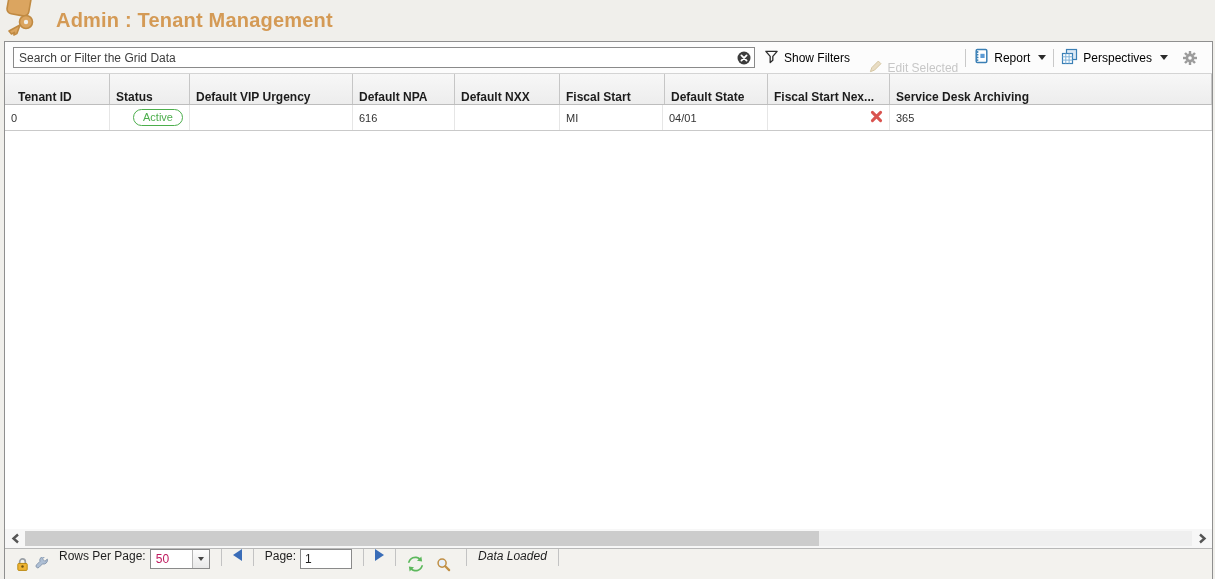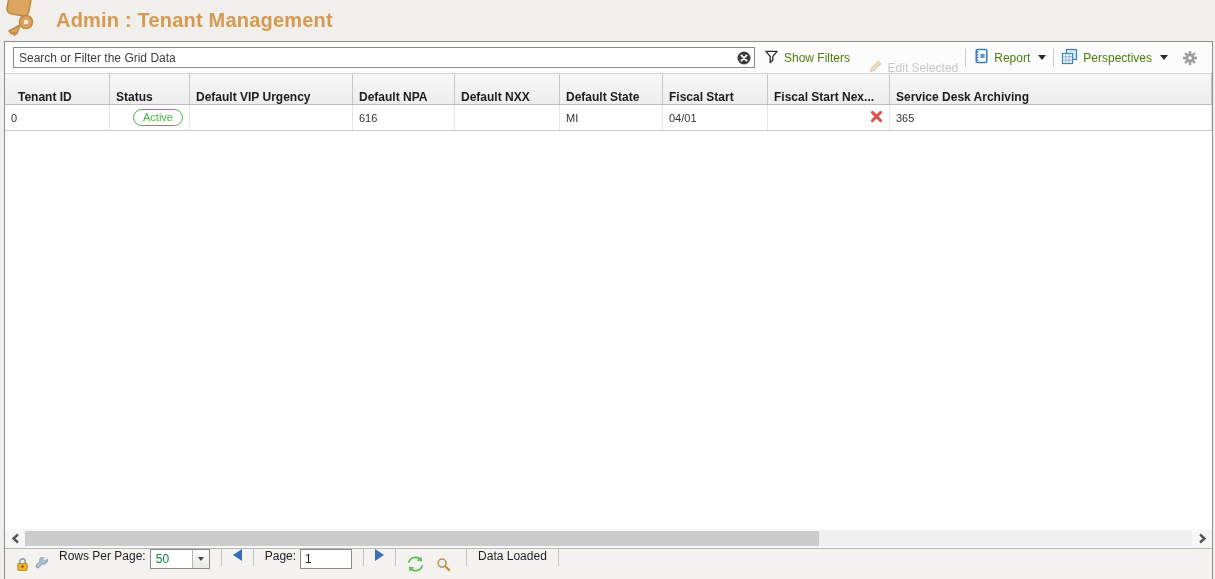--- a/index.html
+++ b/index.html
@@ -28,7 +28,7 @@
   .search-wrap input { border:none; outline:none; width:100%; height:100%; padding:0 22px 0 5px; font-size:12px; color:#333; font-family:inherit; background:transparent; }
   .search-wrap input::placeholder { color:#3d3d3d; opacity:1; }
   .clear-btn { position:absolute; right:3px; top:2.5px; width:14px; height:14px; cursor:pointer; }
-  .tb-item { display:flex; align-items:center; gap:5px; font-size:12px; color:#4d7c0f; margin-left:9px; cursor:pointer; white-space:nowrap; }
+  .tb-item { display:flex; align-items:center; gap:5px; font-size:12px; color:#000000; margin-left:9px; cursor:pointer; white-space:nowrap; }
   .tb-item.disabled { color:#c7c7c7; cursor:default;margin-top:20px; }
   .tb-sep { width:1px; height:18px; background:#c9c9c9; margin:0 7px; flex:0 0 auto; }
   .caret-down { width:0; height:0; border-left:4px solid transparent; border-right:4px solid transparent; border-top:5px solid #2b2b2b; margin-left:3px; }

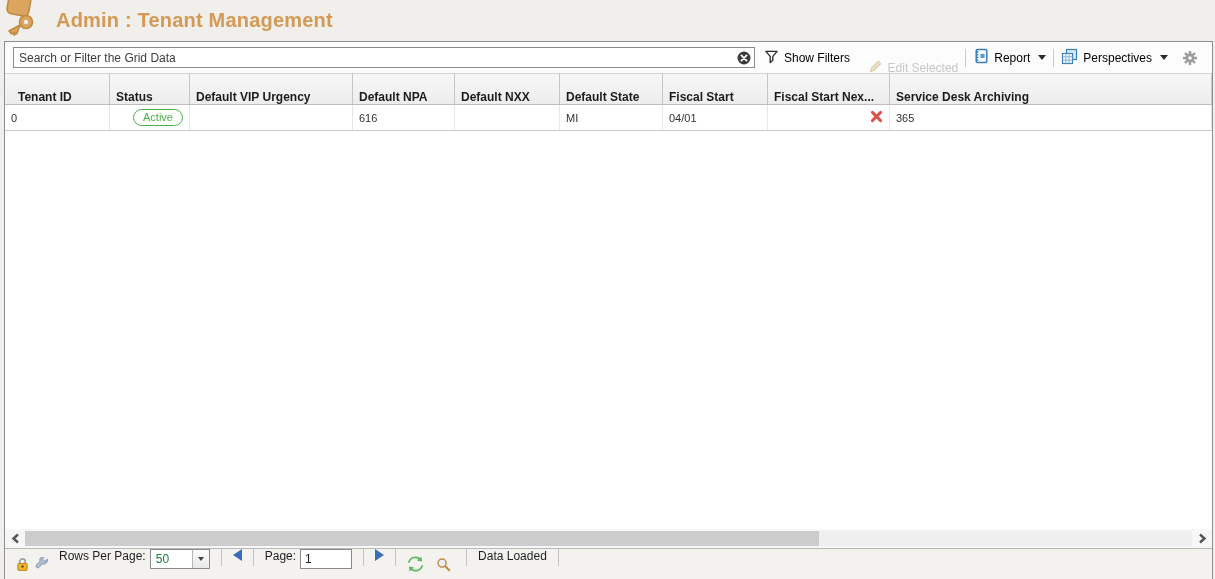--- a/index.html
+++ b/index.html
@@ -188,11 +188,11 @@
     <div class="hcell c5">
         <span>Default NXX</span>
       </div>
+    <div class="hcell c7">
+        <span>Fiscal Start</span>
+      </div>
     <div class="hcell c6">
         <span>Default State</span>
-      </div>
-    <div class="hcell c7">
-        <span>Fiscal Start</span>
       </div>
     <div class="hcell c8">
         <span>Fiscal Start Nex...</span>

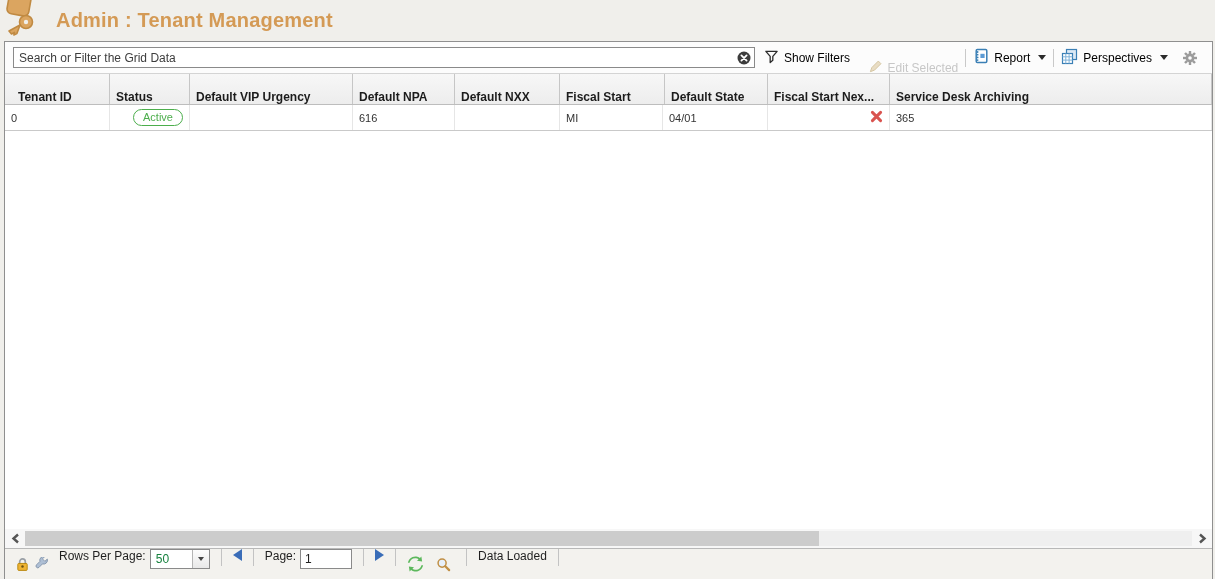--- a/index.html
+++ b/index.html
@@ -66,7 +66,7 @@
   .sb-icon { display:flex; align-items:center; margin-right:4px; cursor:pointer; }
   .sb-label { margin:0 4px 0 6px; white-space:nowrap; }
   .select { display:flex; width:60px; height:20px; border:1px solid #8a8a8a; background:#fff; cursor:pointer; align-items:stretch; }
-  .select-value { flex:1; font-size:12px; color:#15803d; padding:2px 0 0 5px; }
+  .select-value { flex:1; font-size:12px; color:#be185d; padding:2px 0 0 5px; }
   .select-arrow-box { width:17px; background:linear-gradient(#fdfdfd,#e8e8e8); border-left:1px solid #b5b5b5; display:flex; align-items:center; justify-content:center; }
   .chev-down { width:0; height:0; border-left:3.5px solid transparent; border-right:3.5px solid transparent; border-top:4.5px solid #444; }
   .sb-sep { width:1px; height:17px; background:#c3c3c3; margin:0 11px; flex:0 0 auto; }

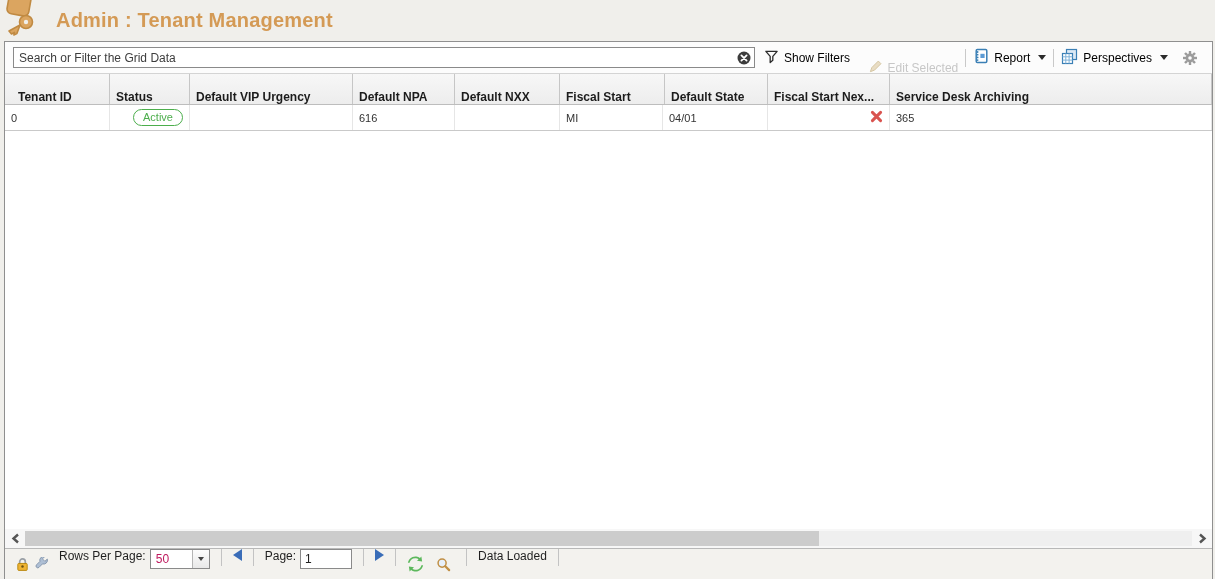--- a/index.html
+++ b/index.html
@@ -73,7 +73,7 @@
   .nav-left { width:0; height:0; border-top:6px solid transparent; border-bottom:6px solid transparent; border-right:9px solid #3a6db8; cursor:pointer; }
   .nav-right { width:0; height:0; border-top:6px solid transparent; border-bottom:6px solid transparent; border-left:9px solid #3a6db8; cursor:pointer; }
   .page-input { width:52px; height:20px; border:1px solid #8a8a8a; font-size:12px; color:#222; padding:0 4px; font-family:inherit; outline:none; }
-  .status-text { white-space:nowrap; }
+  .status-text { white-space:nowrap;font-style:italic; }
 </style>
 </head>
 <body>

